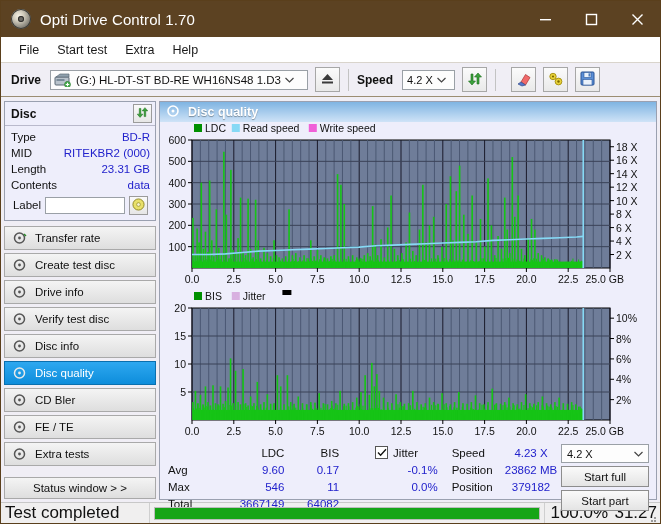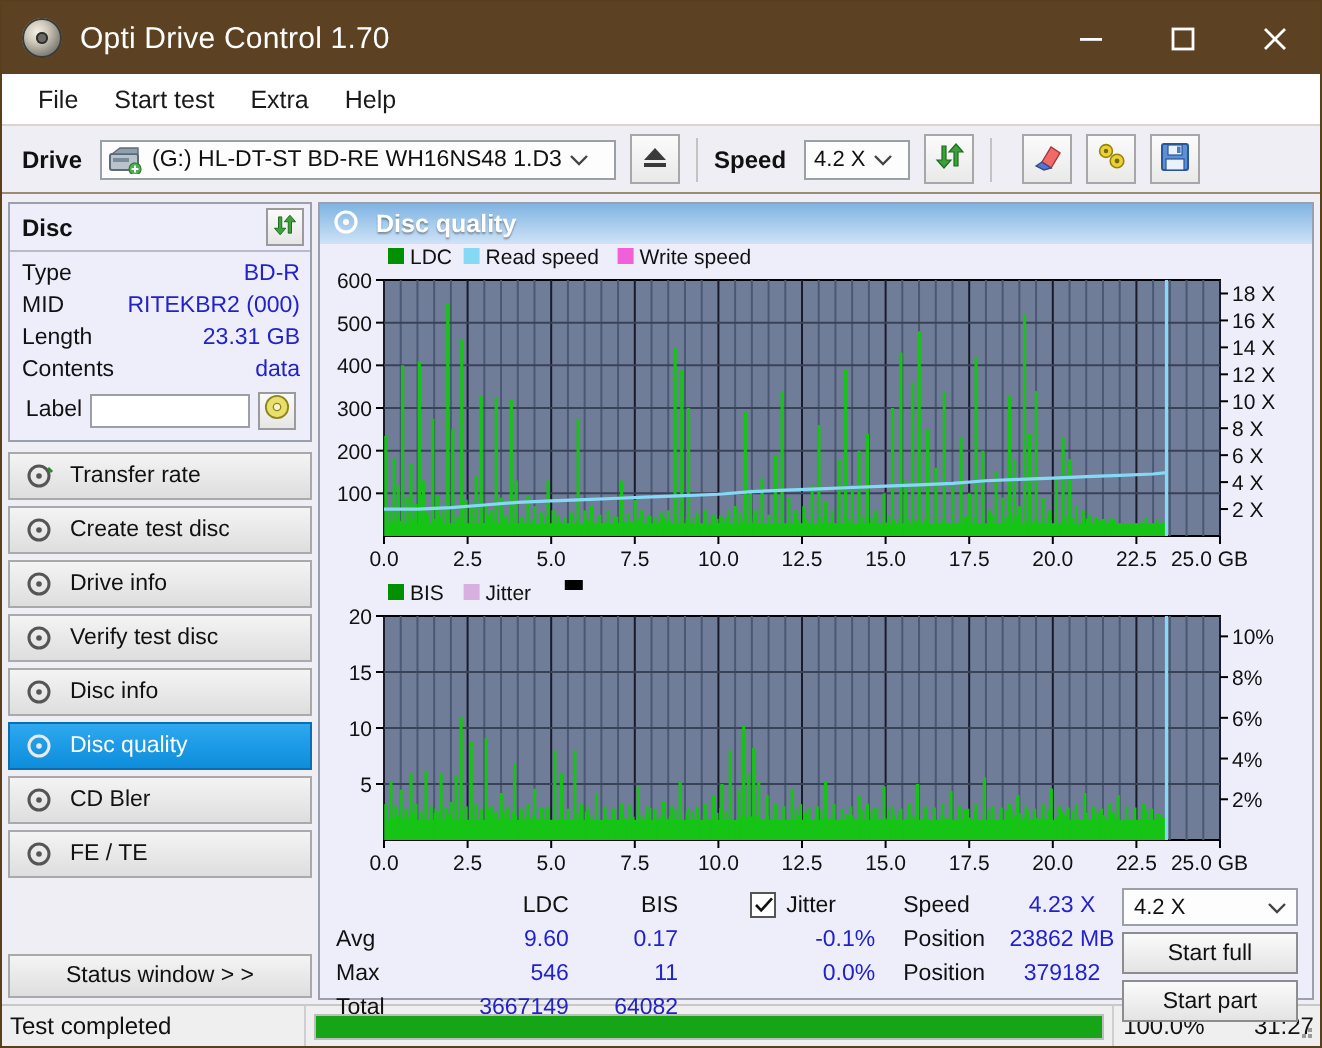--- a/index.html
+++ b/index.html
@@ -389,6 +389,15 @@
               </svg>
           </span>
           <span>FE / TE</span>
+        </div>
+        <div class="navbtn">
+          <span class="nico">
+            <svg width="14" height="14" viewBox="0 0 14 14">
+                <circle cx="6.5" cy="7" r="5" fill="none" stroke="#555" stroke-width="1.5"></circle>
+                <circle cx="6.5" cy="7" r="1.4" fill="#555"></circle>
+              </svg>
+          </span>
+          <span>Extra tests</span>
         </div>
       </div>
 

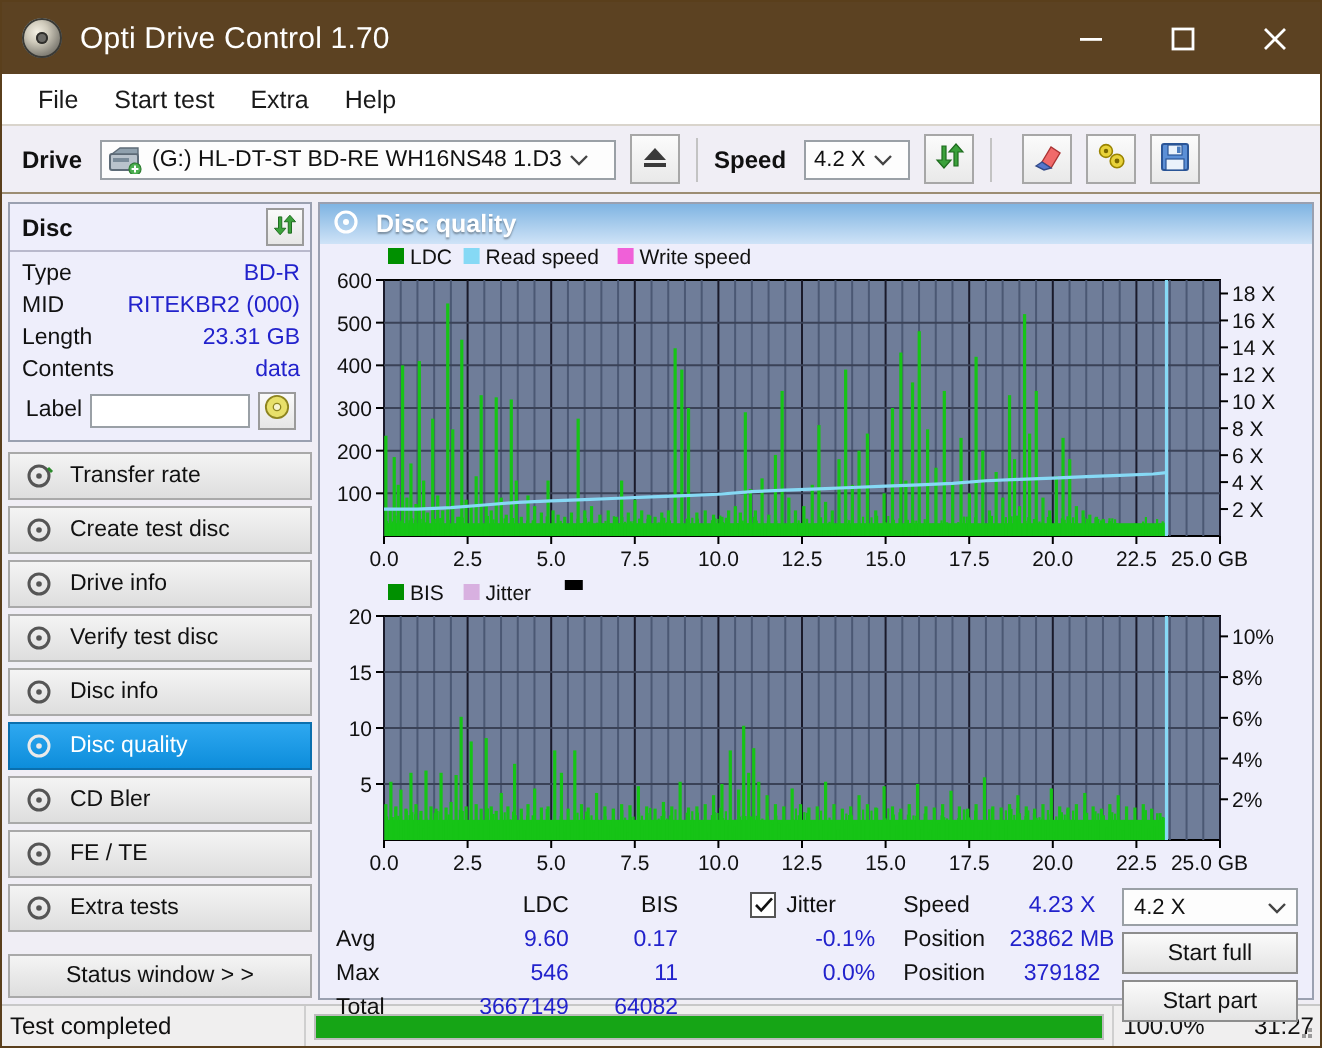--- a/index.html
+++ b/index.html
@@ -144,7 +144,7 @@
   
   .statusbar{
     flex:0 0 20px;height:20px;display:flex;align-items:center;background:#f0efef;
-    border-top:1px solid #c8c8c8;font-size:12px;color:#111;
+    border-top:1px solid #c8c8c8;font-size:17px;color:#111;
   }
   .sb-cell{height:100%;display:flex;align-items:center;box-sizing:border-box;}
   .sb-text{width:156px;padding-left:4px;border-right:1px solid #cfcfcf;}

